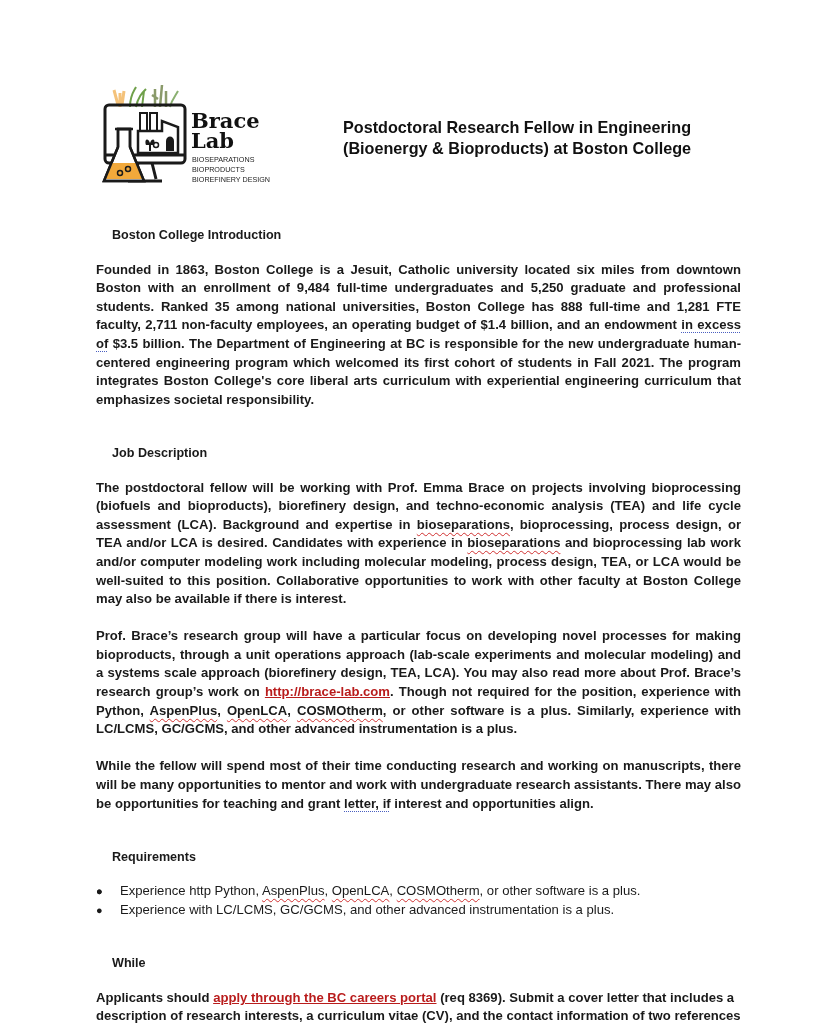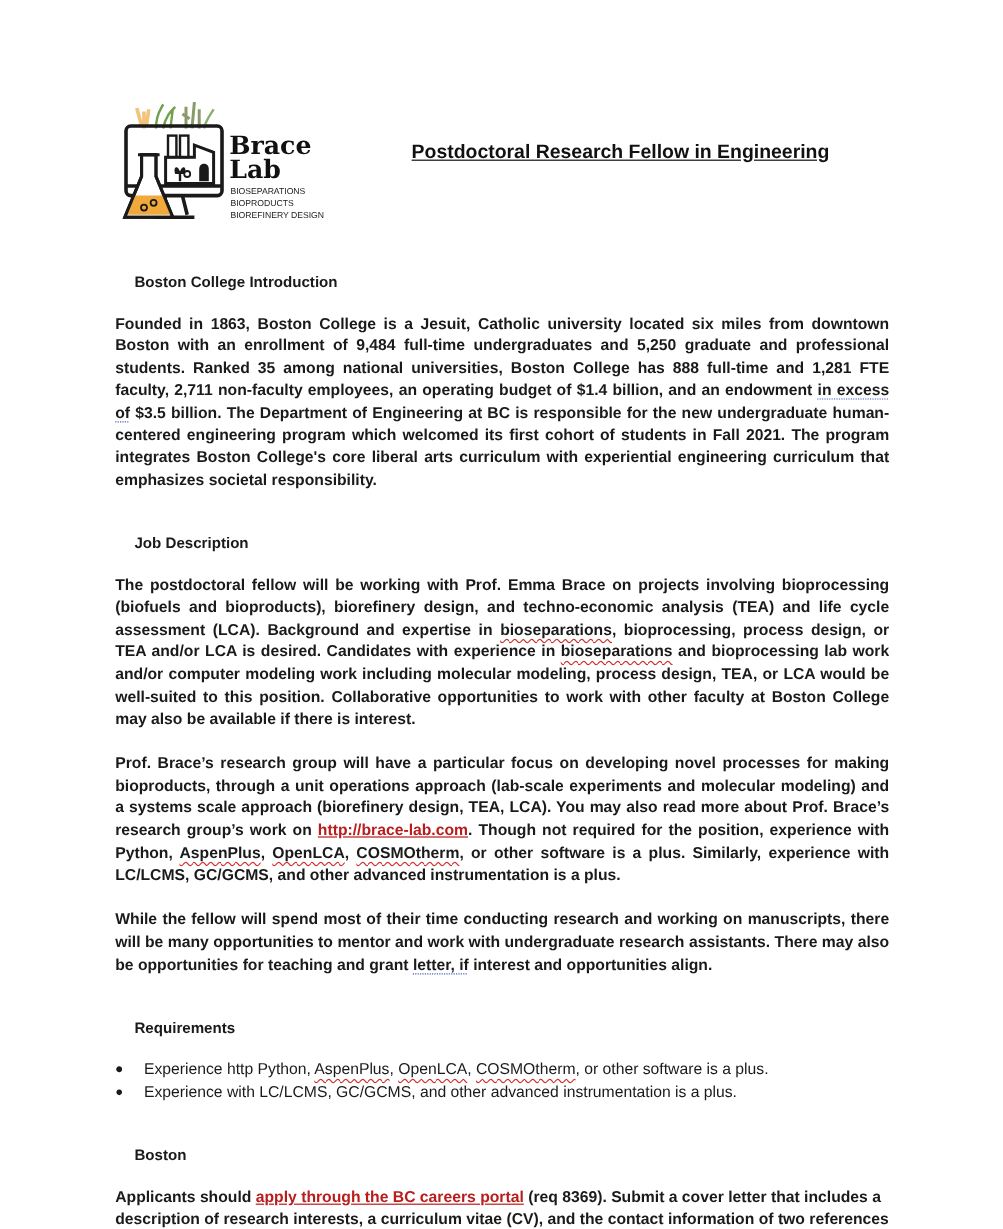--- a/index.html
+++ b/index.html
@@ -61,7 +61,6 @@
       font-size: 16.2px;
       line-height: 21px;
       color: #111;
-      text-decoration: underline;
     }
     
     .content {

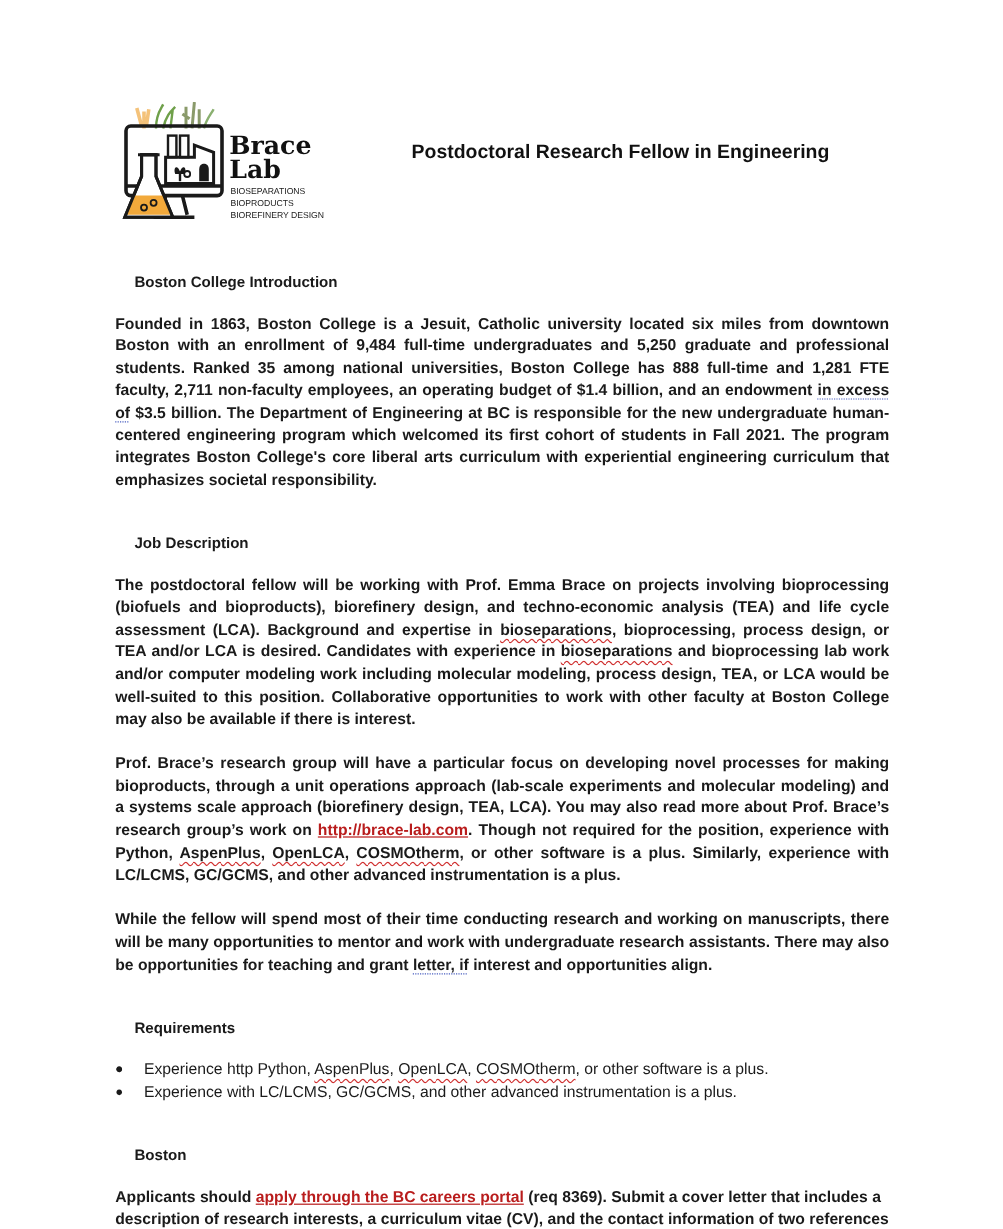--- a/index.html
+++ b/index.html
@@ -166,6 +166,7 @@
 
   <div class="job-title">
     <div>Postdoctoral Research Fellow in Engineering</div>
+    <div>(Bioenergy &amp; Bioproducts) at Boston College</div>
   </div>
 
   <div class="content">

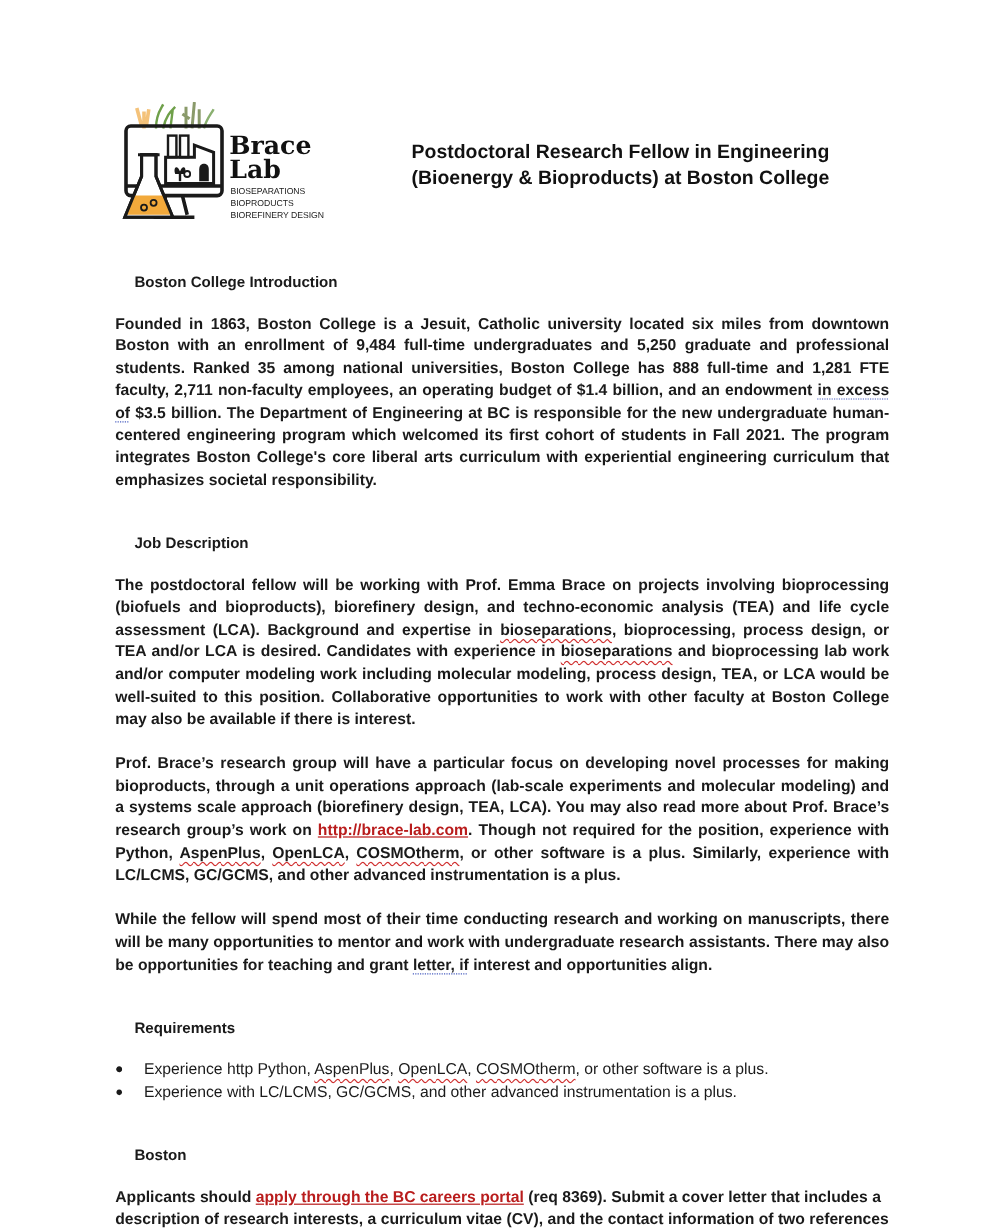--- a/index.html
+++ b/index.html
@@ -198,7 +198,7 @@
 
     <div class="gap"></div>
 
-    <h2 class="section-heading">Boston</h2>
+    <h2 class="section-heading">While</h2>
     <p class="para left"><span>Applicants should </span><a class="link" href="#">apply through the BC careers portal</a><span> (req 8369). Submit a cover letter that includes a description of research interests, a curriculum vitae (CV), and the contact information of two references (who will only be contacted if the candidate is shortlisted for an interview). For further information or questions, please contact Professor Emma Brace at </span><a class="link" href="#">emma.brace@bc.edu</a><span>.</span></p>
 
   </div>

